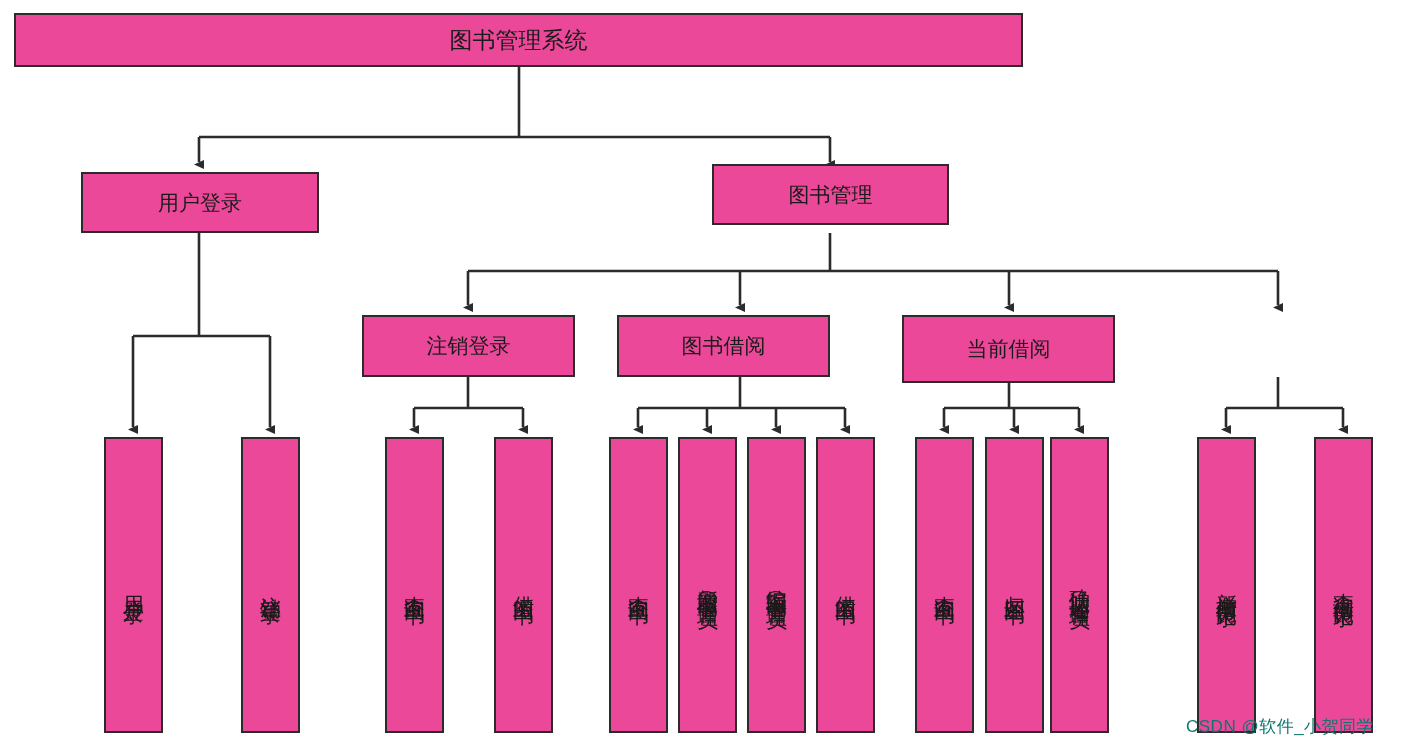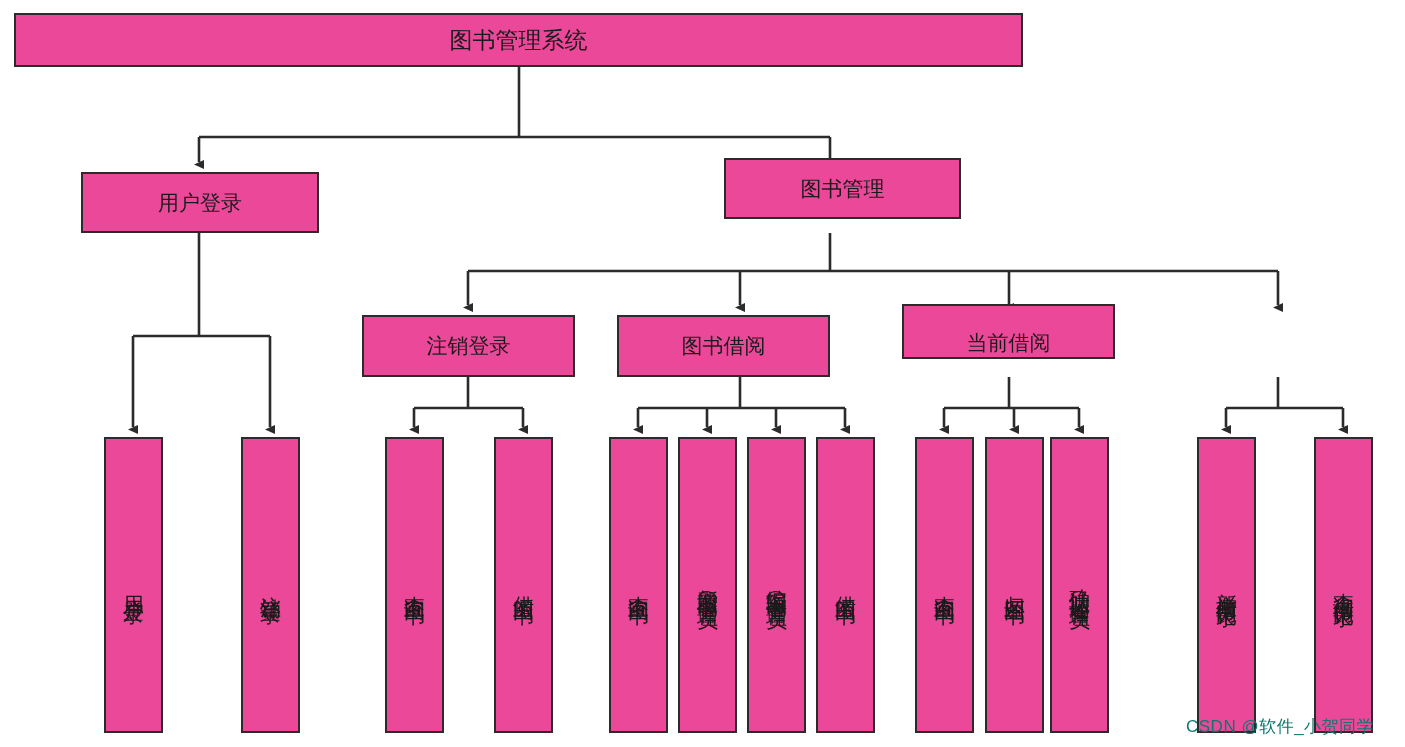--- a/index.html
+++ b/index.html
@@ -130,7 +130,7 @@
   <div class="node level2" style="left:81px; top:172px; width:238px; height:61px;">
     <span>用户登录</span>
   </div>
-  <div class="node level2" style="left:712px; top:158px; width:237px; height:61px;margin-left:12px;">
+  <div class="node level2" style="left:712px; top:164px; width:237px; height:61px;">
     <span>图书管理</span>
   </div>
 

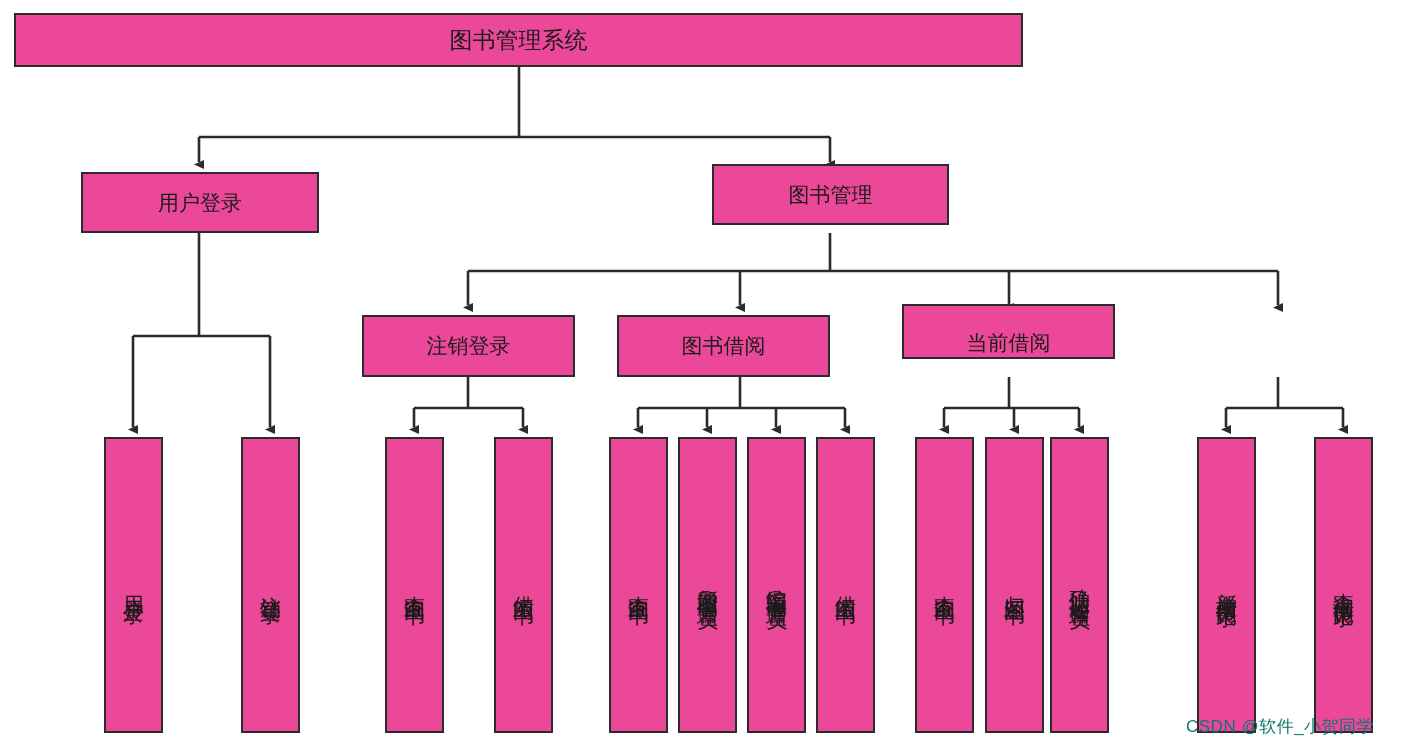--- a/index.html
+++ b/index.html
@@ -140,7 +140,7 @@
   <div class="node level2" style="left:617px; top:315px; width:213px; height:62px;text-align:center;">
     <span>图书借阅</span>
   </div>
-  <div class="node level2" style="left:902px; top:304px; width:213px; height:55px;align-items:flex-end;">
+  <div class="node level2" style="left:902px; top:315px; width:213px; height:68px;">
     <span>当前借阅</span>
   </div>
 

